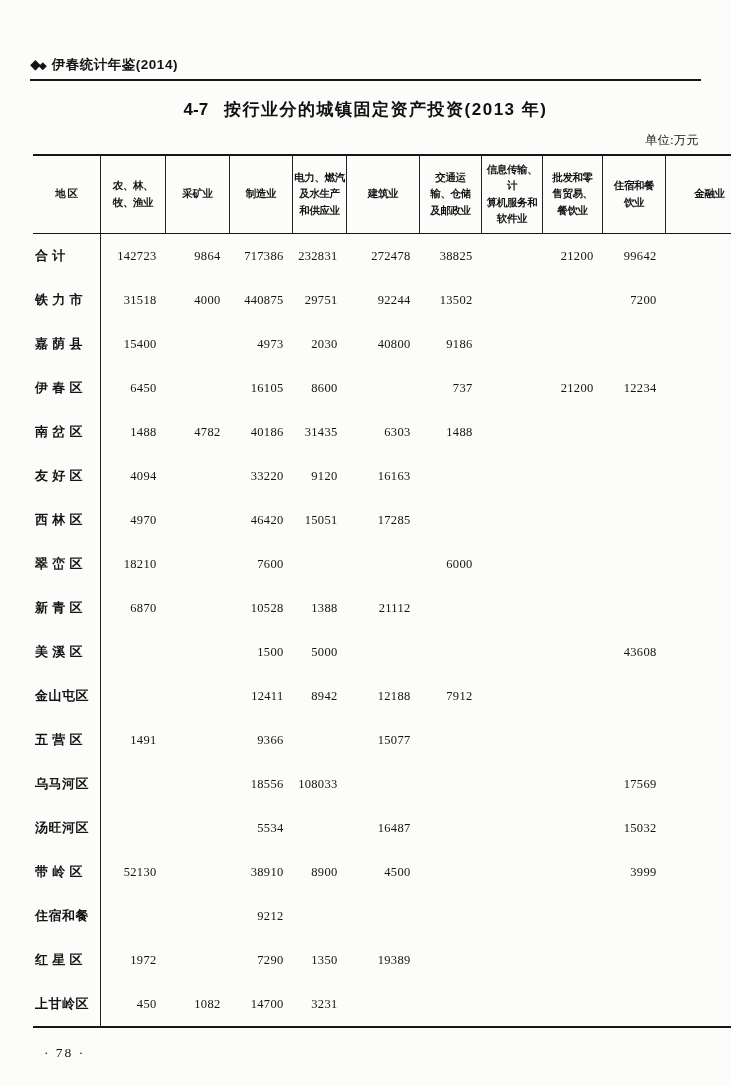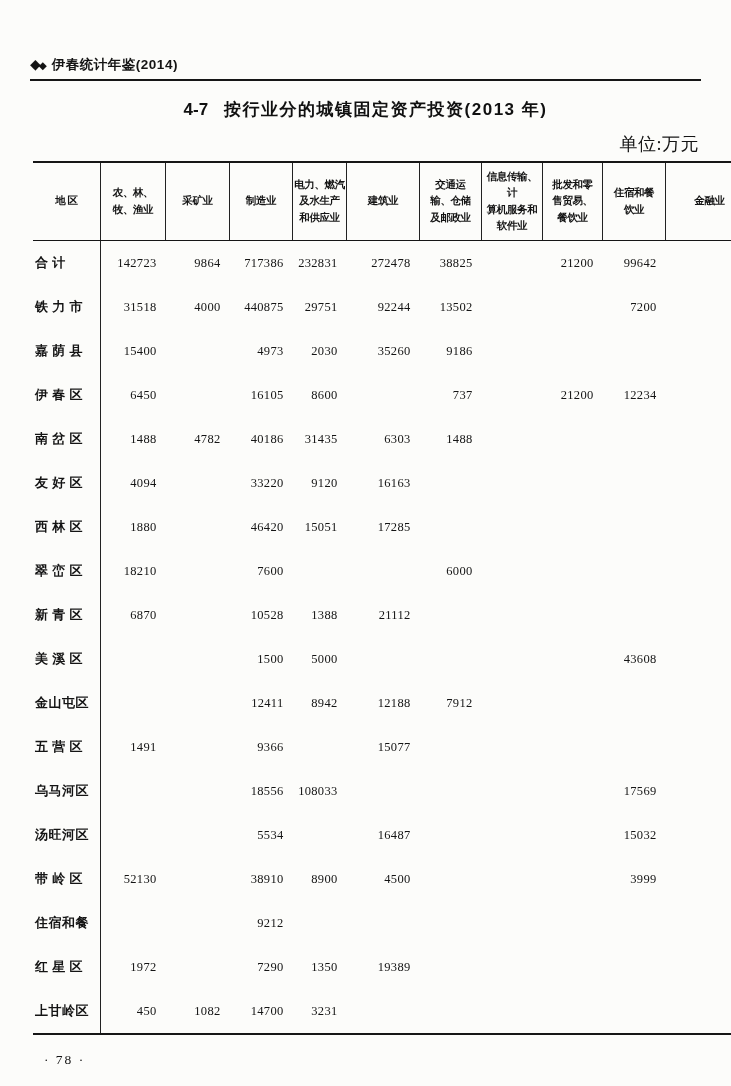--- a/index.html
+++ b/index.html
@@ -27,7 +27,7 @@
   .table-title .title-num{margin-right:16px;letter-spacing:0;}
   .unit-label{
     margin:11px 32px 5px 0;text-align:right;
-    font-size:18px;letter-spacing:.5px;font-weight:500;
+    font-size:12px;letter-spacing:.5px;font-weight:500;
   }
   
   table.stat{

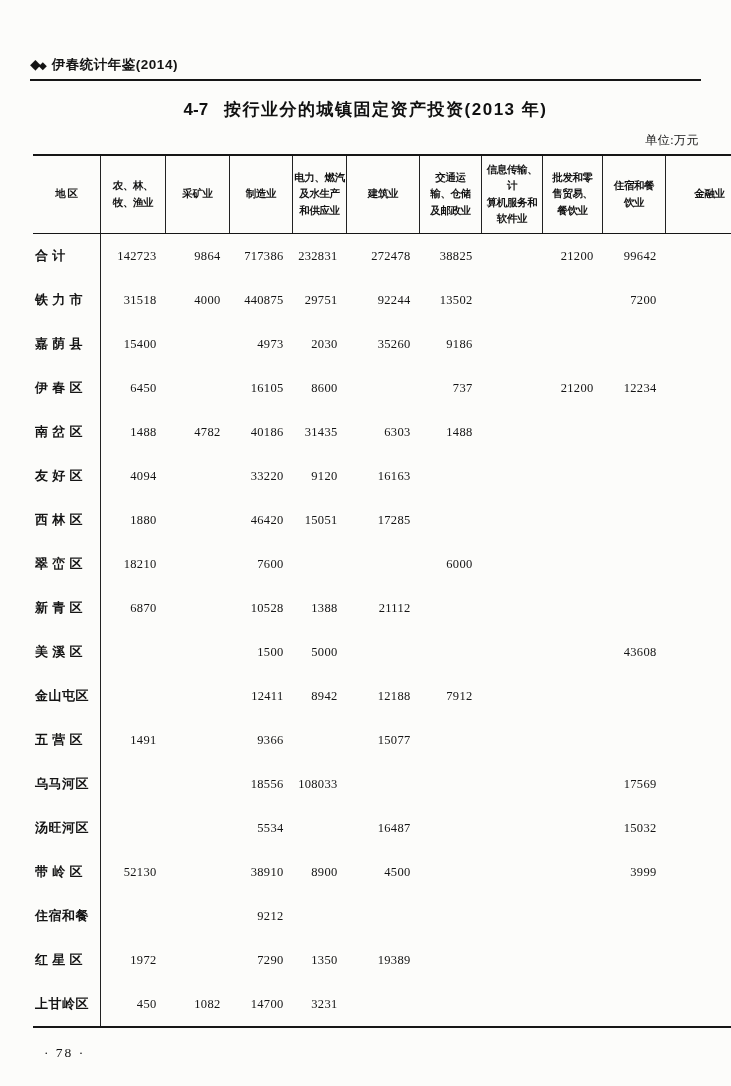--- a/index.html
+++ b/index.html
@@ -133,7 +133,7 @@
           <td class="num"></td>
           <td class="num">4973</td>
           <td class="num">2030</td>
-          <td class="num">35260</td>
+          <td class="num">40800</td>
           <td class="num">9186</td>
           <td class="num"></td>
           <td class="num"></td>

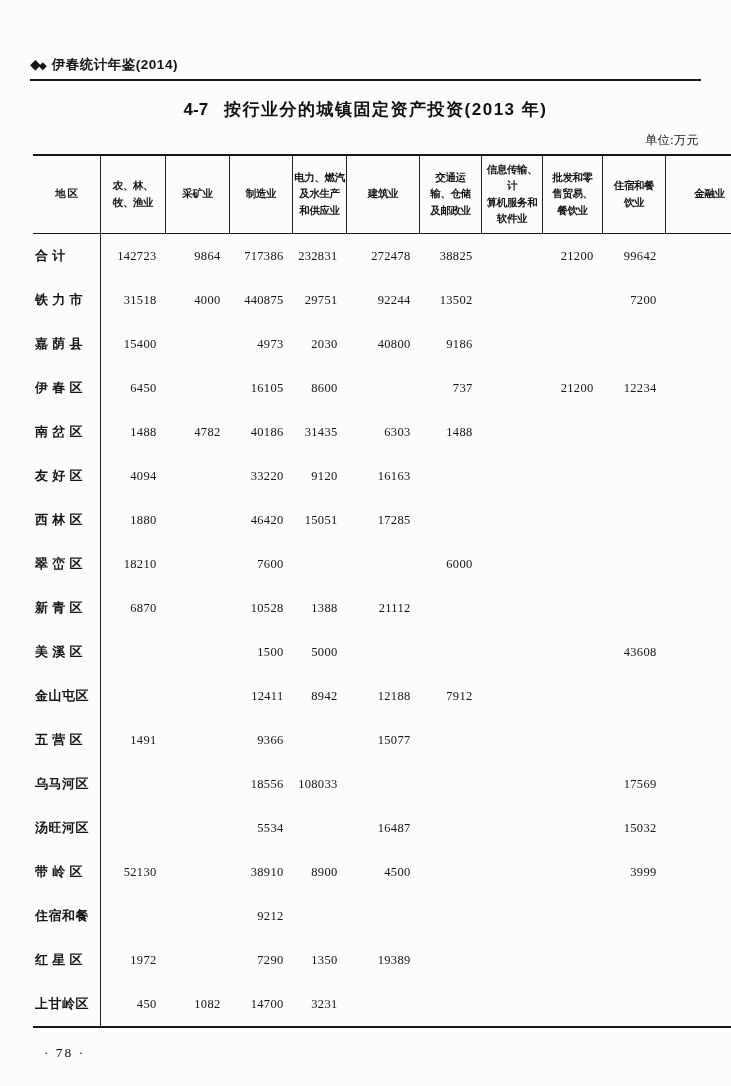--- a/index.html
+++ b/index.html
@@ -181,7 +181,7 @@
         </tr>
         <tr>
           <td class="region">西 林 区</td>
-          <td class="num">1880</td>
+          <td class="num">4970</td>
           <td class="num"></td>
           <td class="num">46420</td>
           <td class="num">15051</td>

